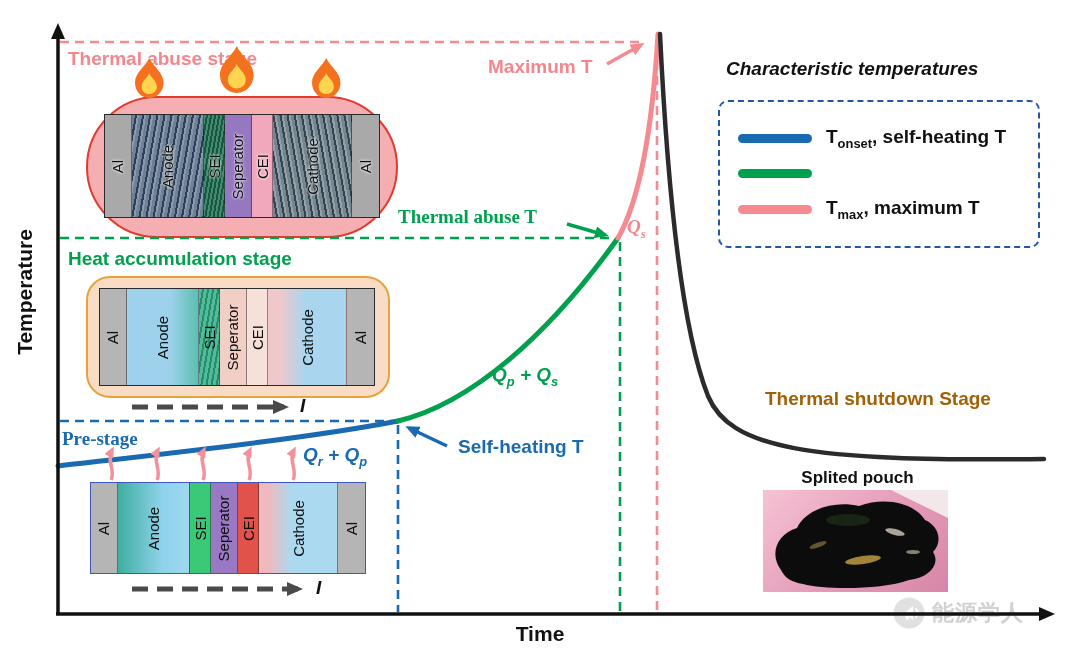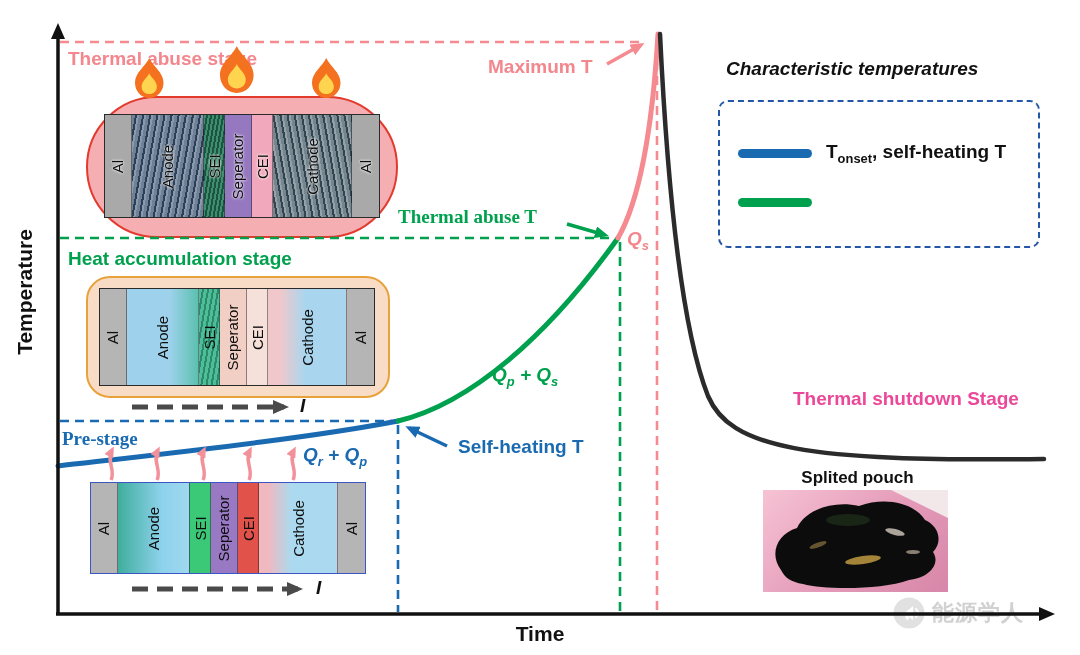--- a/index.html
+++ b/index.html
@@ -108,6 +108,10 @@
     </div>
     <div class="legend-row">
       <span class="legend-bar c-green"></span>
+    </div>
+    <div class="legend-row">
+      <span class="legend-bar c-pink"></span>
+      <span class="legend-label"><span>T</span><sub>max</sub><span>, maximum T</span></span>
     </div>
   </div>
 

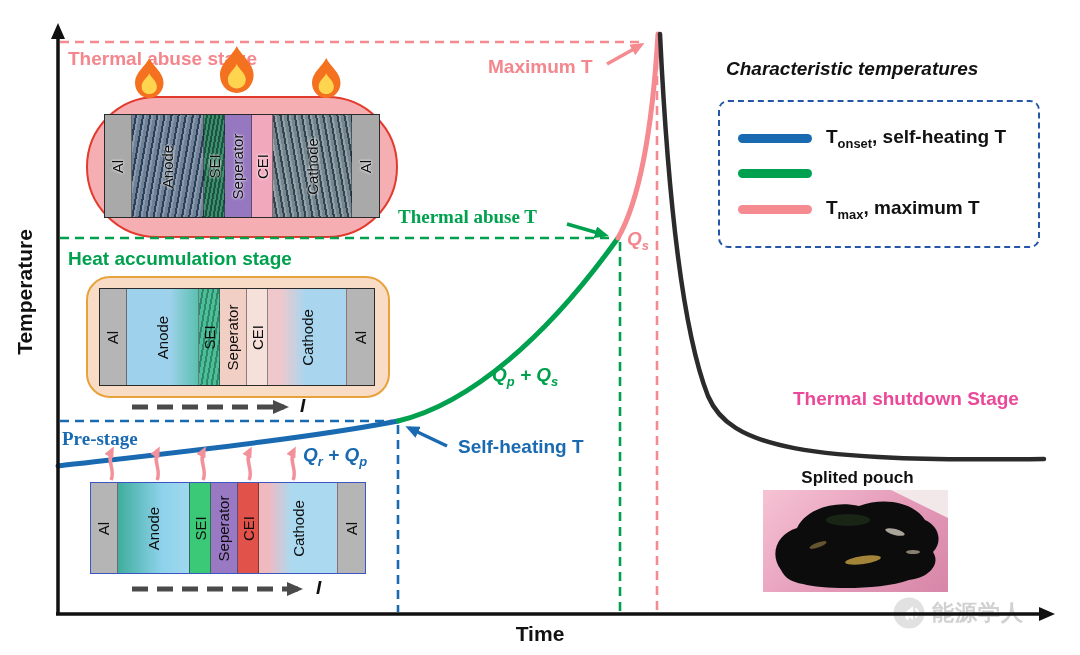--- a/index.html
+++ b/index.html
@@ -94,7 +94,7 @@
   <div class="abs stage-label lbl-green" style="left:398px; top:206px;font-family:Liberation Serif, serif;">Thermal abuse T</div>
   <div class="abs stage-label lbl-blue" style="left:458px; top:436px;">Self-heating T</div>
 
-  <div class="abs q-label lbl-pink" style="left:627px; top:228px;"><span>Q</span><sub>s</sub></div>
+  <div class="abs q-label lbl-pink" style="left:627px; top:216px;font-family:Liberation Serif, serif;"><span>Q</span><sub>s</sub></div>
 
   <div class="abs q-label lbl-green" style="left:492px; top:364px;"><span>Q</span><sub>p</sub><span> + Q</span><sub>s</sub></div>
 

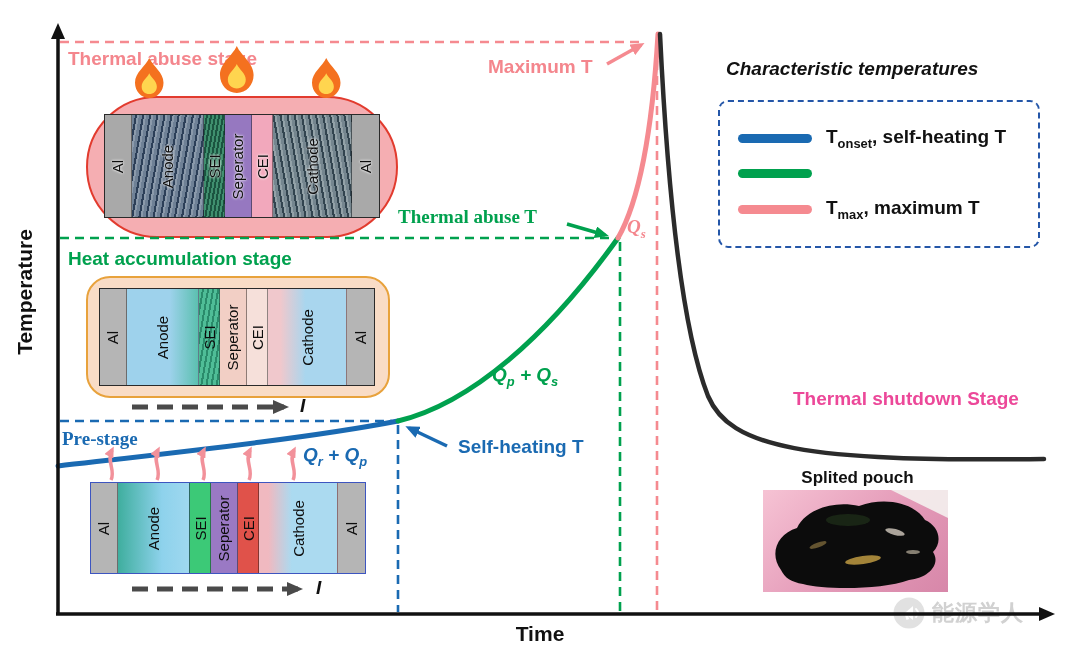--- a/index.html
+++ b/index.html
@@ -12,7 +12,7 @@
   .lbl-pink  { color:#f4868d; }
   .lbl-green { color:#00a14e; }
   .lbl-blue  { color:#1a6ab2; }
-  .lbl-black { color:#ec4899;margin-left:28px; }
+  .lbl-black { color:#a16207; }
   .q-label { font-weight:bold; font-style:italic; font-size:19px; white-space:nowrap; }
   sub { font-size:0.68em; }
 

